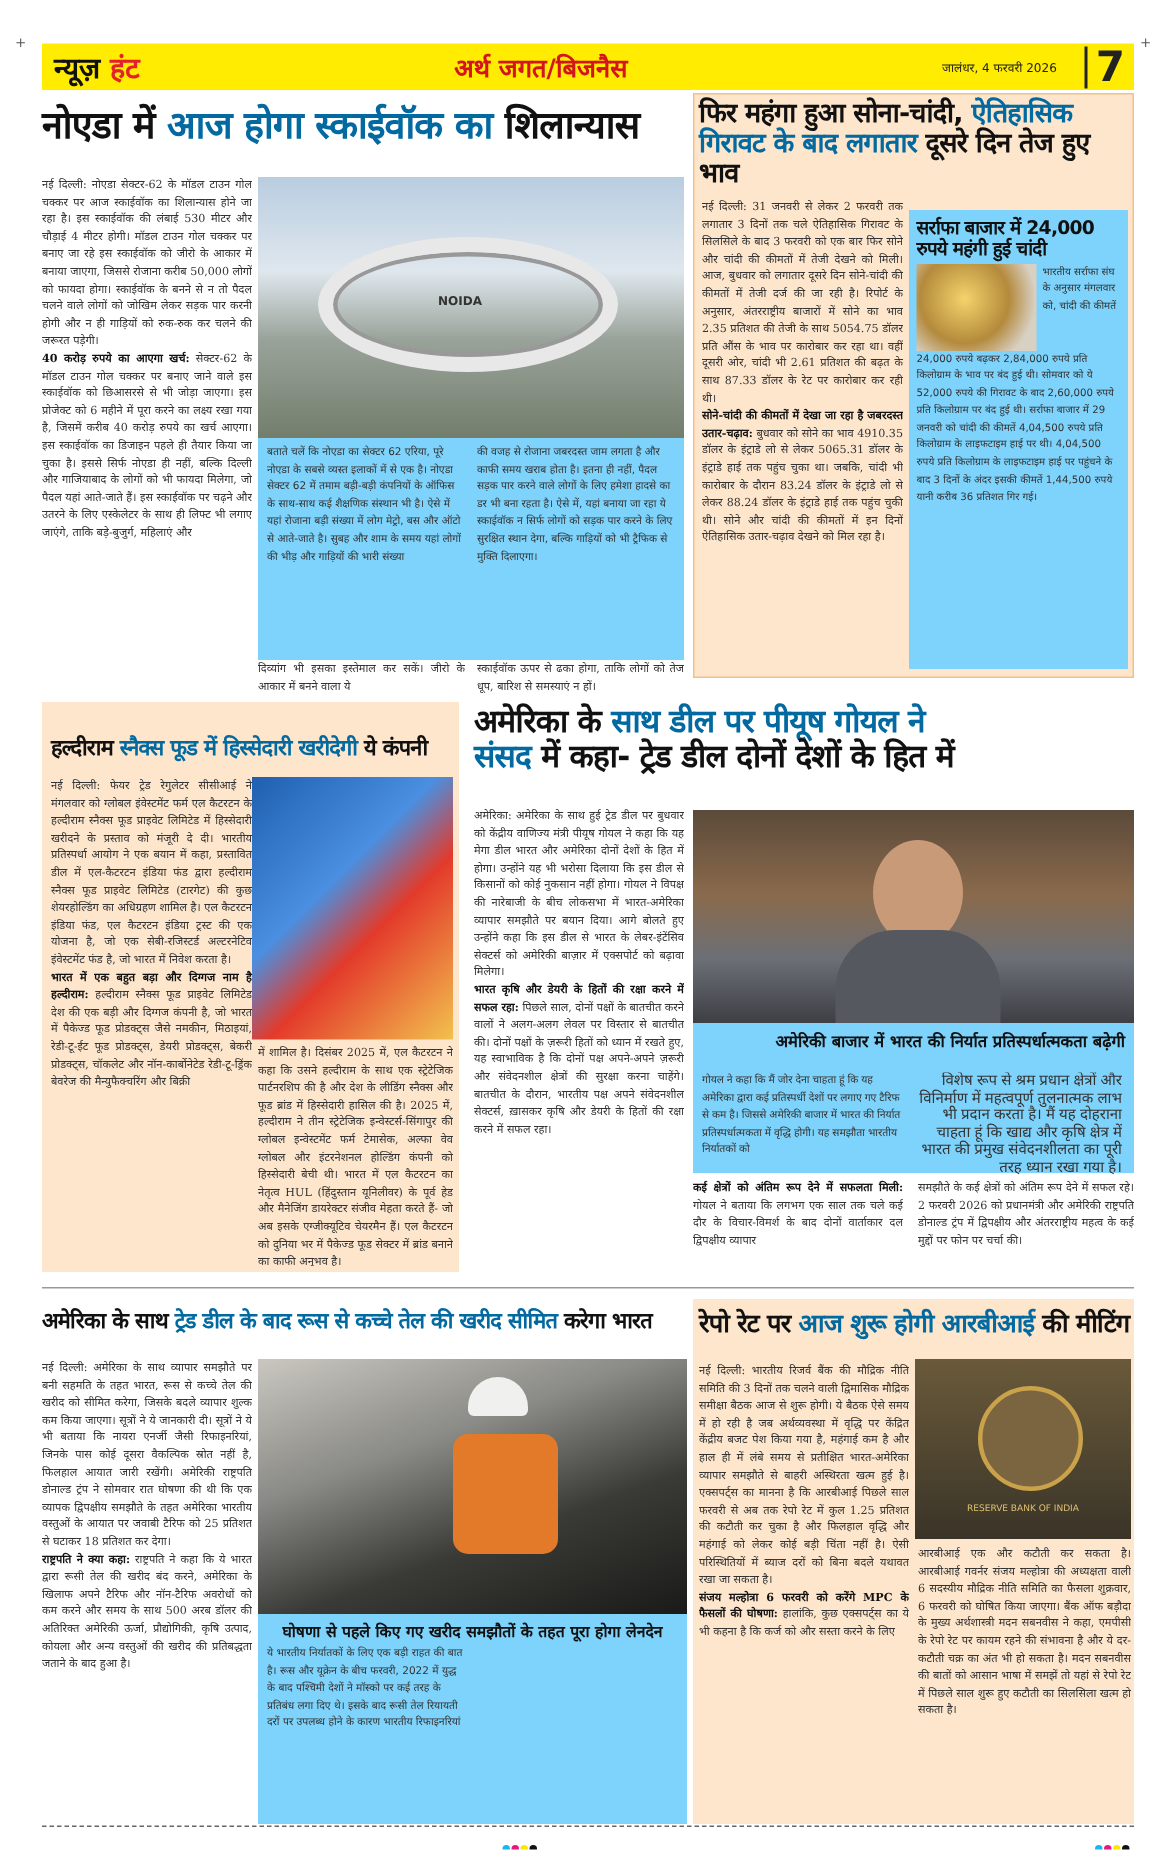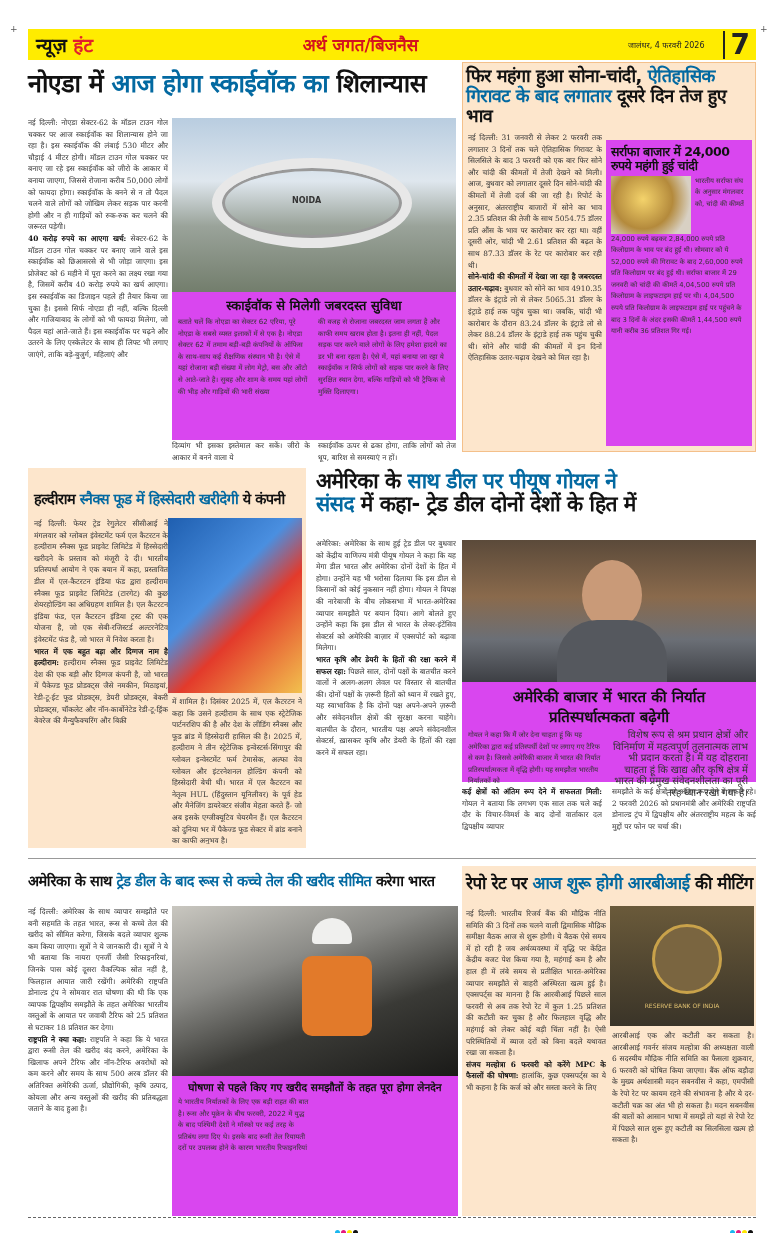--- a/index.html
+++ b/index.html
@@ -15,7 +15,7 @@
   .hl .r{color:#0369a1}
   .body{font-size:7.4px;line-height:11.6px;text-align:justify;color:#333;overflow:hidden}
   .body b{color:#111}
-  .box{background:#d946ef}
+  .box{background:#7dd3fc}
   .lightbox{background:#fde6cc}
   .sub{font-family:"DejaVu Sans",sans-serif;font-weight:bold;color:#111;text-align:center}
   .img{overflow:hidden}

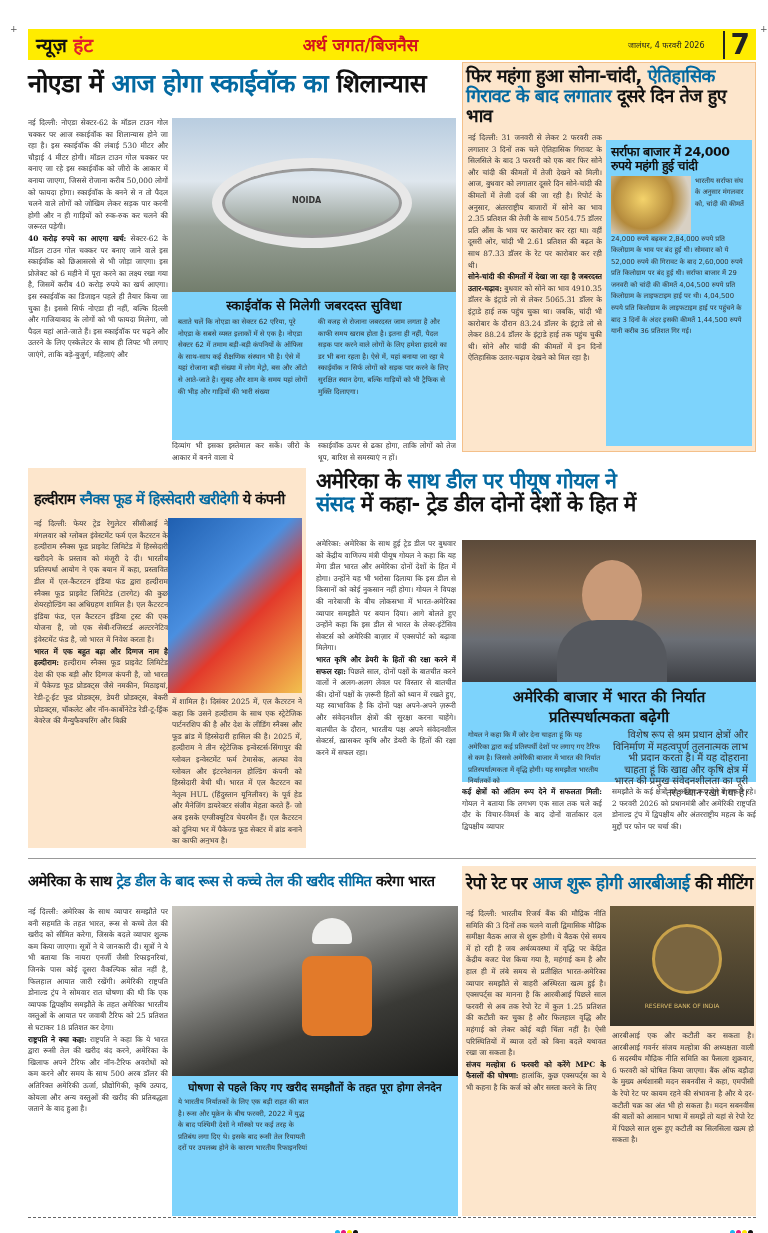--- a/index.html
+++ b/index.html
@@ -48,7 +48,6 @@
   <div style="position:absolute;left:120px;top:78px;font-family:'DejaVu Sans',sans-serif;font-size:8px;font-weight:bold;color:#333">NOIDA</div>
 </div>
 <div class="abs box" style="left:172px;top:292px;width:284px;height:148px;padding:4px 6px">
-  <div class="sub" style="font-size:13px;margin-bottom:3px">स्काईवॉक से मिलेगी जबरदस्त सुविधा</div>
   <div style="display:flex;gap:8px">
     <div class="body" style="width:132px;height:118px;text-align:left;font-family:'DejaVu Sans',sans-serif;font-size:7px">बताते चलें कि नोएडा का सेक्टर 62 एरिया, पूरे नोएडा के सबसे व्यस्त इलाकों में से एक है। नोएडा सेक्टर 62 में तमाम बड़ी-बड़ी कंपनियों के ऑफिस के साथ-साथ कई शैक्षणिक संस्थान भी है। ऐसे में यहां रोजाना बड़ी संख्या में लोग मेट्रो, बस और ऑटो से आते-जाते है। सुबह और शाम के समय यहां लोगों की भीड़ और गाड़ियों की भारी संख्या</div>
     <div class="body" style="width:132px;height:118px;text-align:left;font-family:'DejaVu Sans',sans-serif;font-size:7px">की वजह से रोजाना जबरदस्त जाम लगता है और काफी समय खराब होता है। इतना ही नहीं, पैदल सड़क पार करने वाले लोगों के लिए हमेशा हादसे का डर भी बना रहता है। ऐसे में, यहां बनाया जा रहा ये स्काईवॉक न सिर्फ लोगों को सड़क पार करने के लिए सुरक्षित स्थान देगा, बल्कि गाड़ियों को भी ट्रैफिक से मुक्ति दिलाएगा।</div>

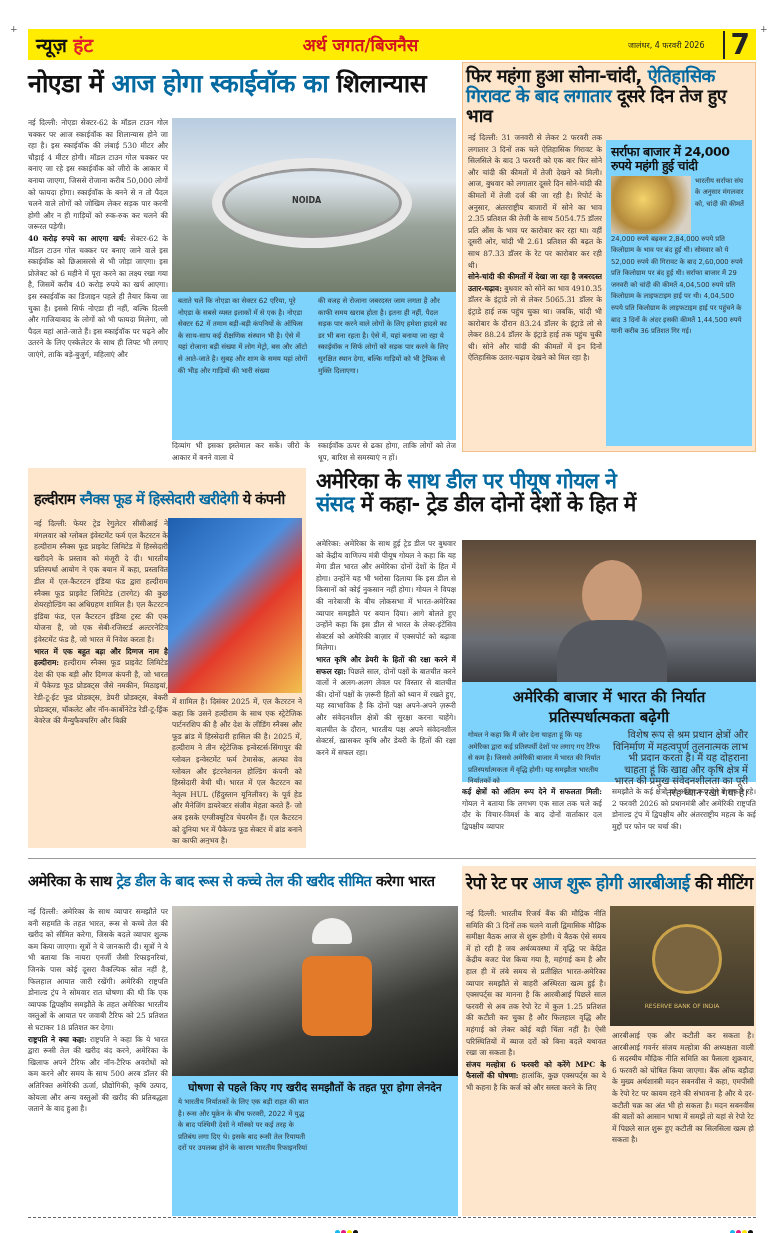--- a/index.html
+++ b/index.html
@@ -96,7 +96,7 @@
   <div style="position:absolute;left:95px;top:80px;width:110px;height:70px;border-radius:40px 40px 0 0;background:#55585e"></div>
 </div>
 <div class="abs box" style="left:462px;top:682px;width:294px;height:100px;padding:4px 6px">
-  <div class="sub" style="font-size:15px;margin-bottom:3px;text-align:center">अमेरिकी बाजार में भारत की निर्यात प्रतिस्पर्धात्मकता बढ़ेगी</div>
+  <div class="sub" style="font-size:11px;margin-bottom:14px;text-align:right">अमेरिकी बाजार में भारत की निर्यात प्रतिस्पर्धात्मकता बढ़ेगी</div>
   <div style="display:flex;gap:8px">
     <div class="body" style="width:136px;height:72px;text-align:left;font-family:Liberation Sans, sans-serif;font-size:7px">गोयल ने कहा कि मैं जोर देना चाहता हूं कि यह अमेरिका द्वारा कई प्रतिस्पर्धी देशों पर लगाए गए टैरिफ से कम है। जिससे अमेरिकी बाजार में भारत की निर्यात प्रतिस्पर्धात्मकता में वृद्धि होगी। यह समझौता भारतीय निर्यातकों को</div>
     <div class="body" style="width:136px;height:72px;text-align:right;font-family:Liberation Sans, sans-serif;font-size:10px">विशेष रूप से श्रम प्रधान क्षेत्रों और विनिर्माण में महत्वपूर्ण तुलनात्मक लाभ भी प्रदान करता है। मैं यह दोहराना चाहता हूं कि खाद्य और कृषि क्षेत्र में भारत की प्रमुख संवेदनशीलता का पूरी तरह ध्यान रखा गया है।</div>

